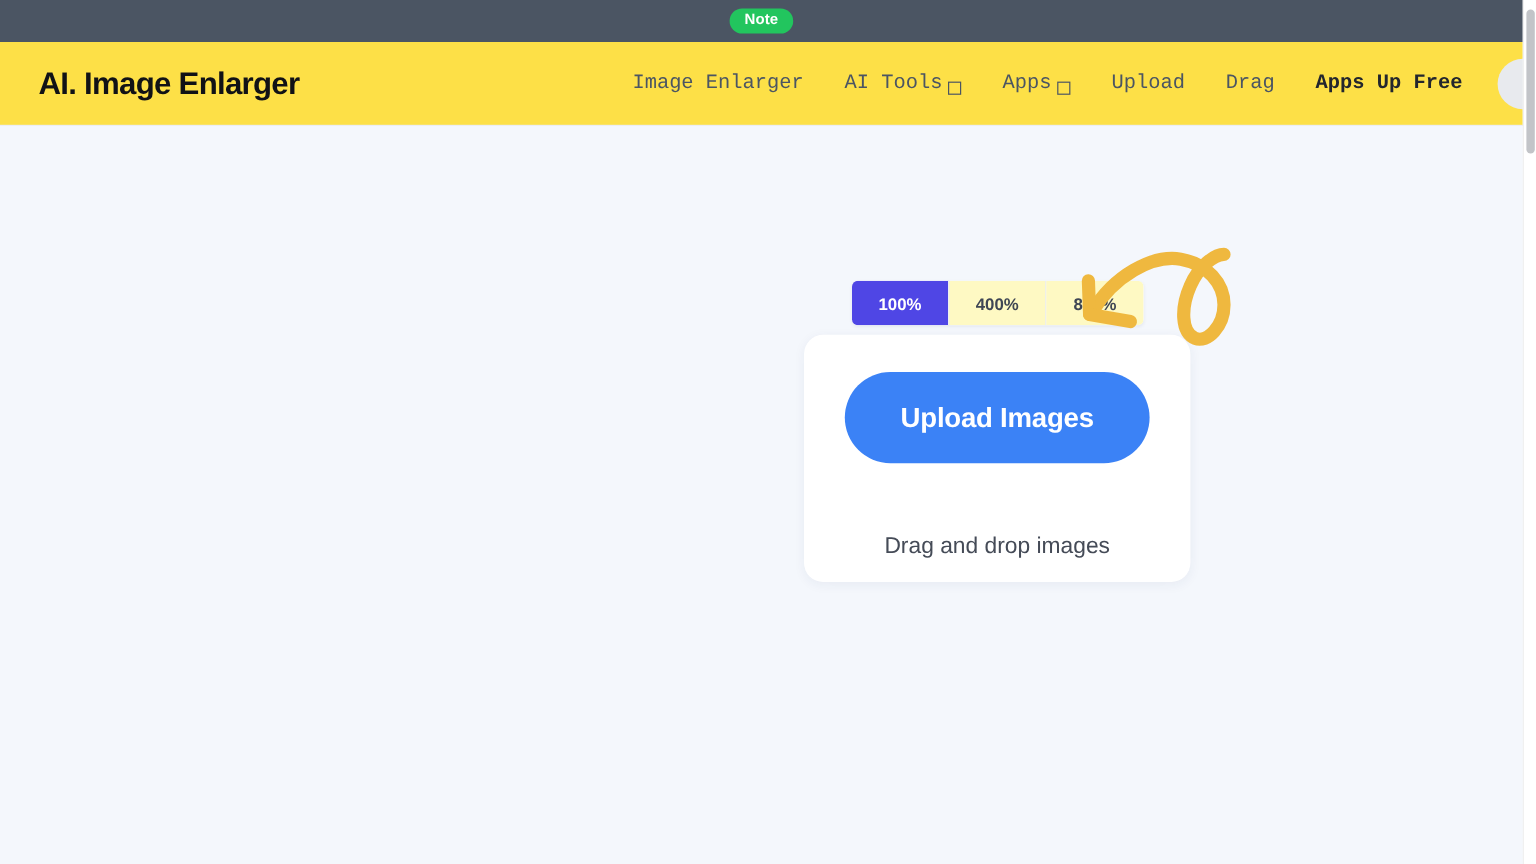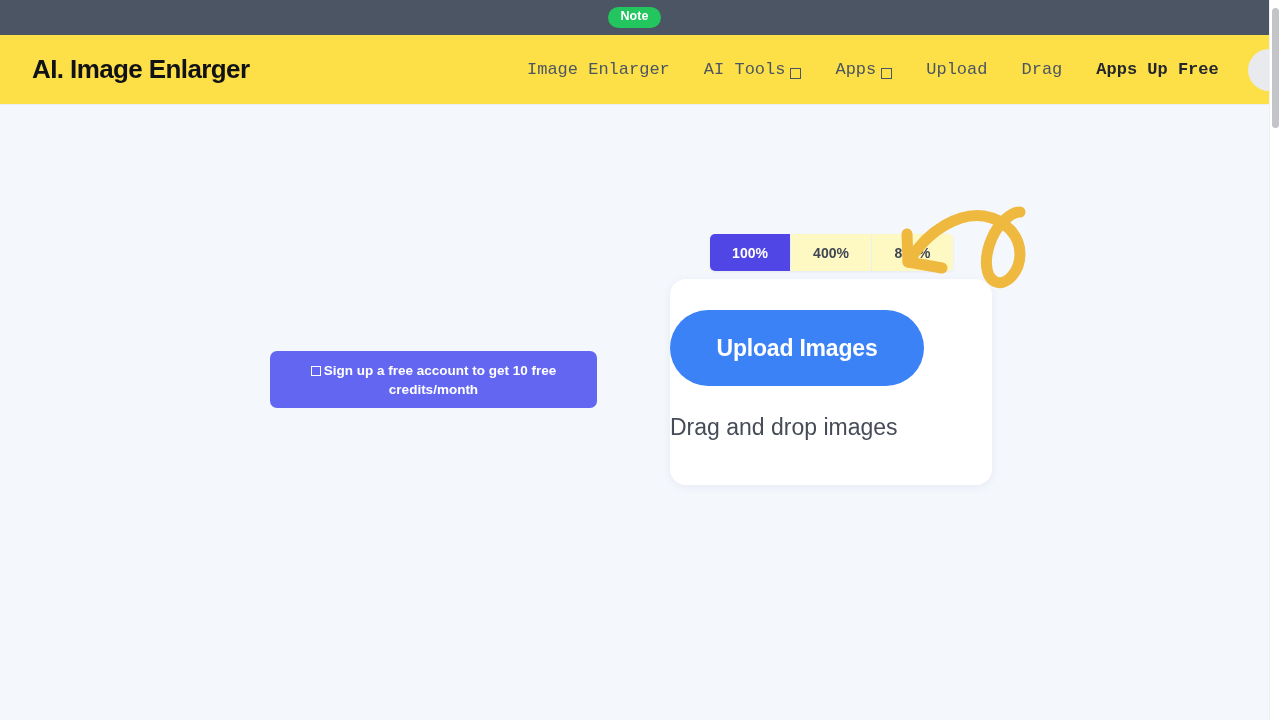--- a/index.html
+++ b/index.html
@@ -151,7 +151,8 @@
     box-shadow: 0 2px 10px rgba(40,55,95,.06);
     display: flex;
     flex-direction: column;
-    align-items: flex-start;
+    align-items: center;
+    gap: 31px;
   }
   .upload-btn {
     margin-top: 31px;

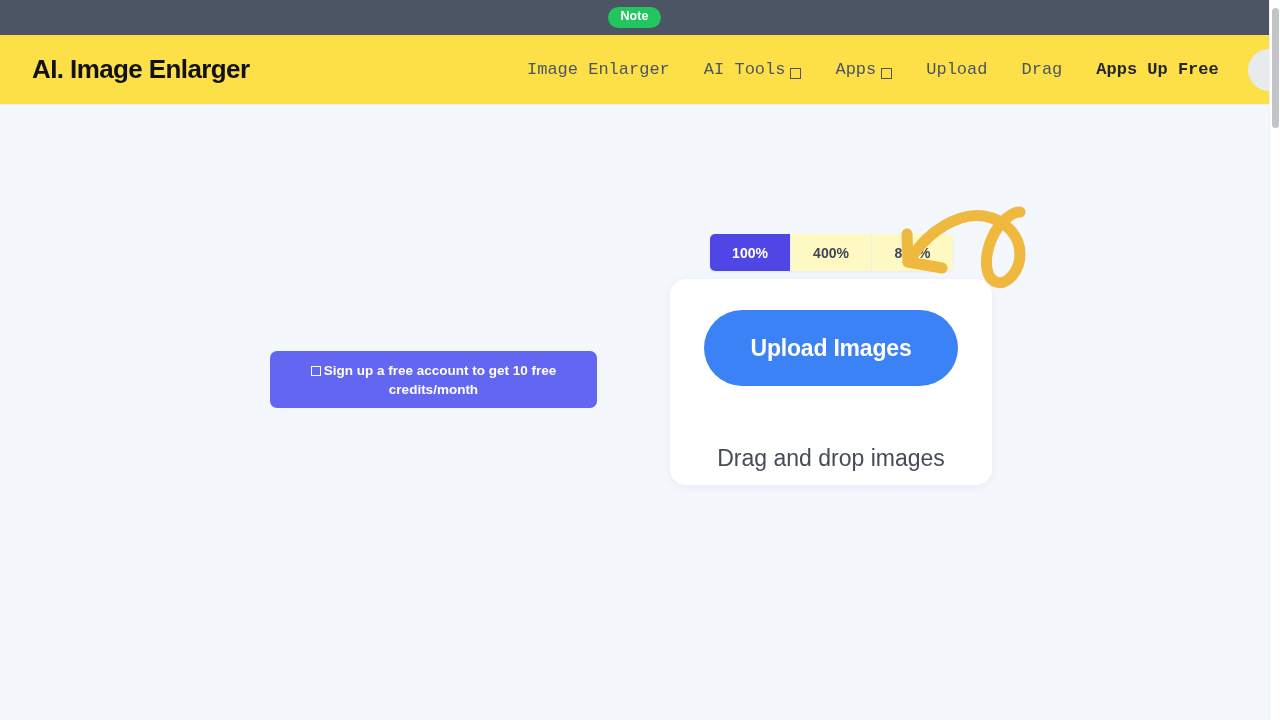--- a/index.html
+++ b/index.html
@@ -291,9 +291,6 @@
     <div class="drag-text">Drag and drop images</div>
   </div>
 
-  <div class="credit-banner">
-    <span class="tofu"></span><span>Sign up a free account to get 10 free credits/month</span>
-  </div>
 
   <svg class="arrow-annot" viewBox="0 0 165 110" xmlns="http://www.w3.org/2000/svg">
     <path d="M30 70 C 48 40, 80 22, 104 26 C 126 30, 140 46, 140 64 C 140 82, 126 96, 116 92 C 104 87, 104 66, 112 48 C 119 32, 132 22, 140 22" fill="none" stroke="#efb83f" stroke-width="11" stroke-linecap="round" stroke-linejoin="round"></path>

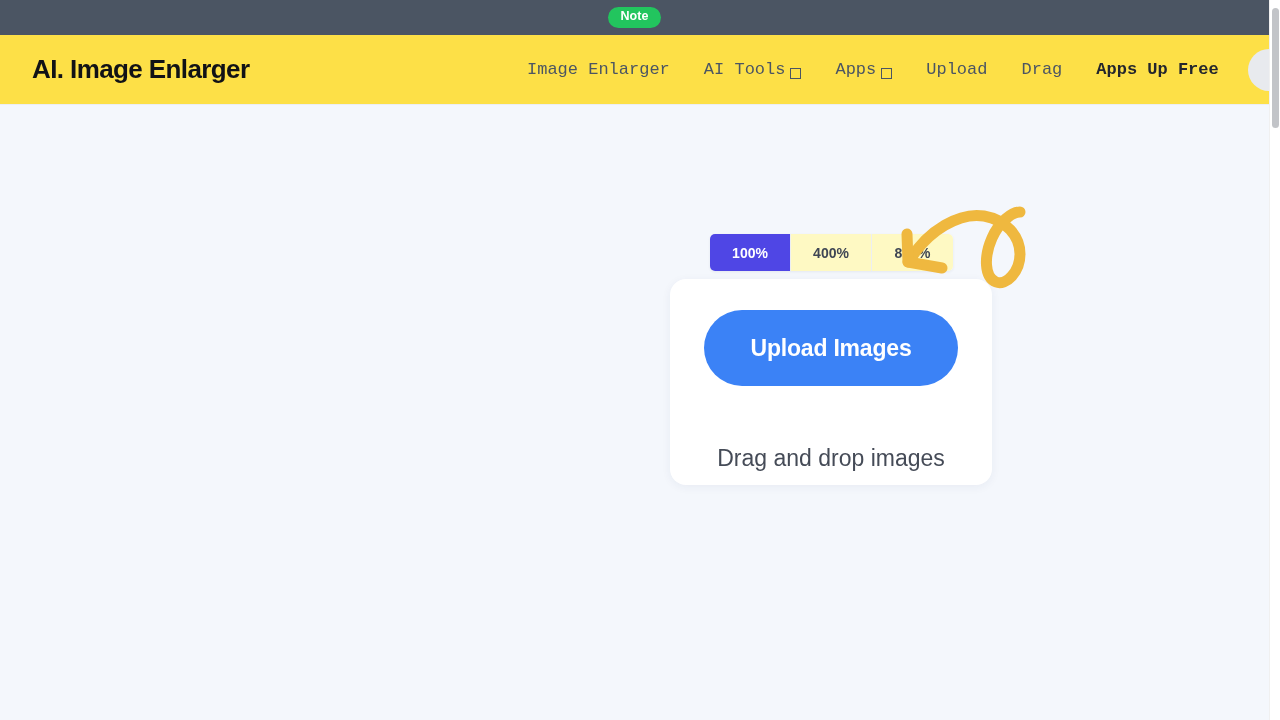--- a/index.html
+++ b/index.html
@@ -169,7 +169,7 @@
   }
   .drag-text {
     margin-top: 28px;
-    font-size: 23px;
+    font-size: 19px;
     color: #454b57;
   }
   .hint-text {

